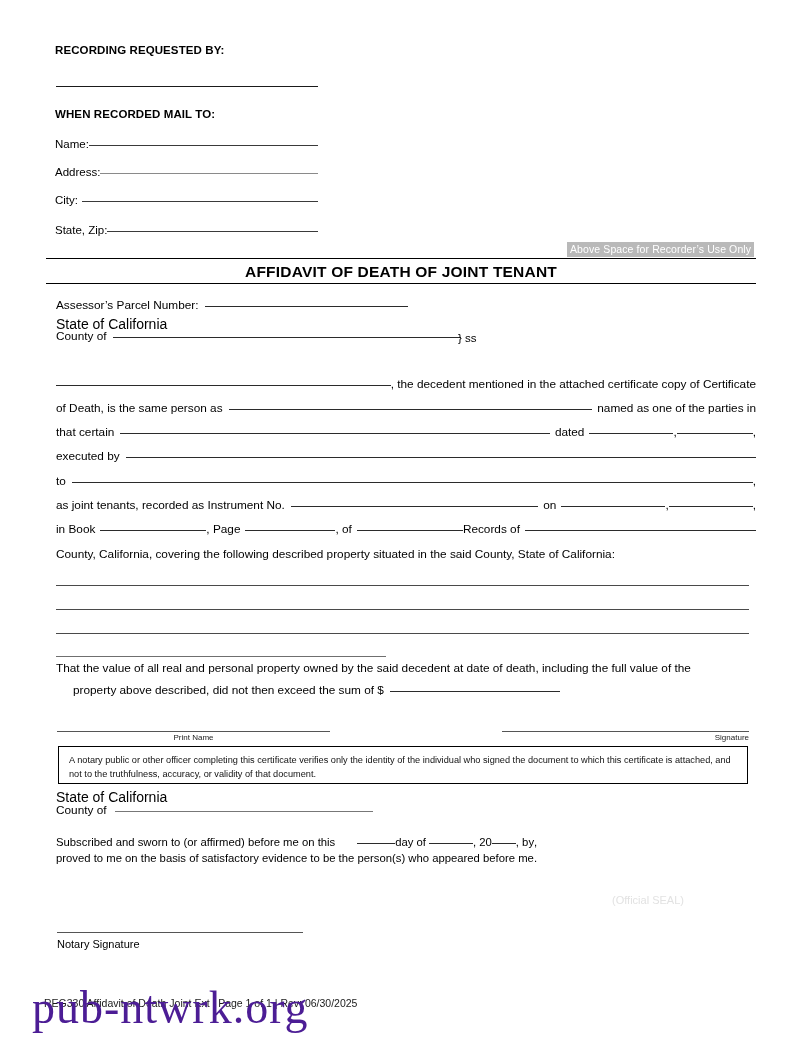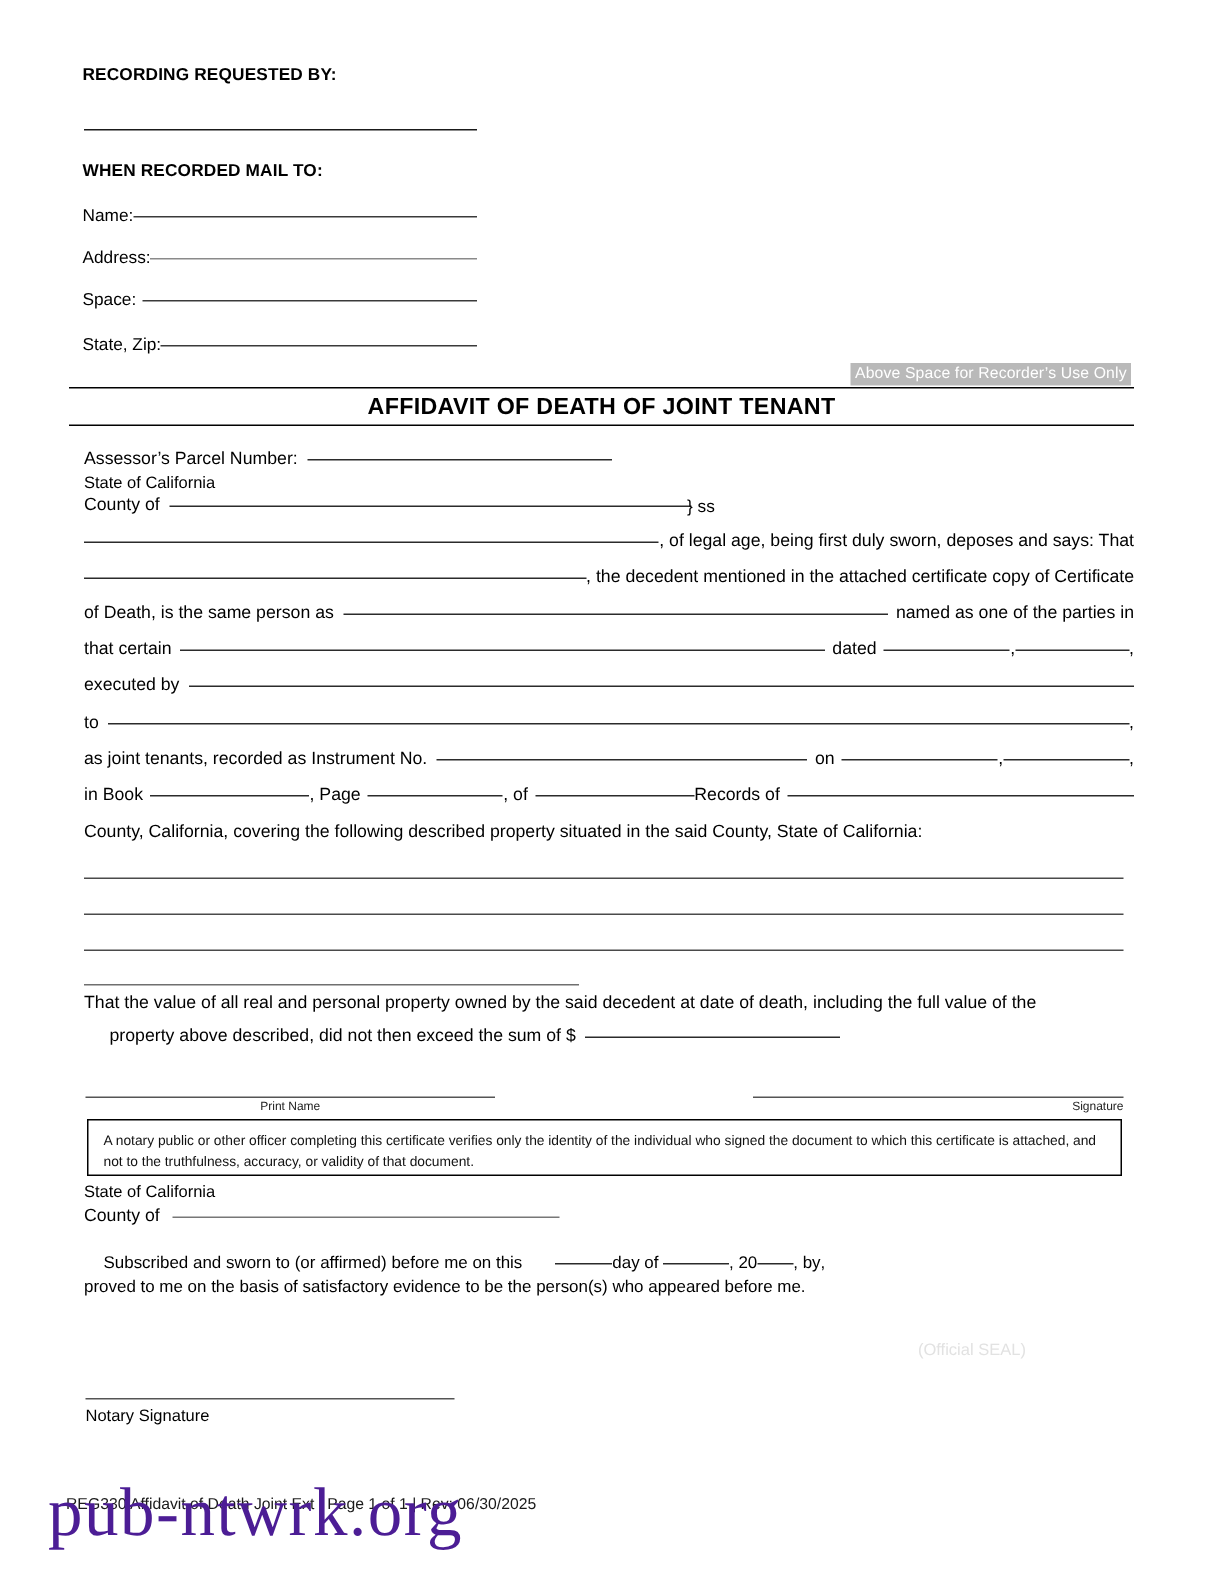--- a/index.html
+++ b/index.html
@@ -169,7 +169,7 @@
   </div>
 
   <div class="abs mail-row" style="left:55px; top:194px; width:263px;">
-    <span class="lbl">Space:</span>
+    <span class="lbl">City:</span>
     <span class="sp" style="width:4px;"></span>
     <span class="rule" style="position:relative; top:-2px;"></span>
   </div>

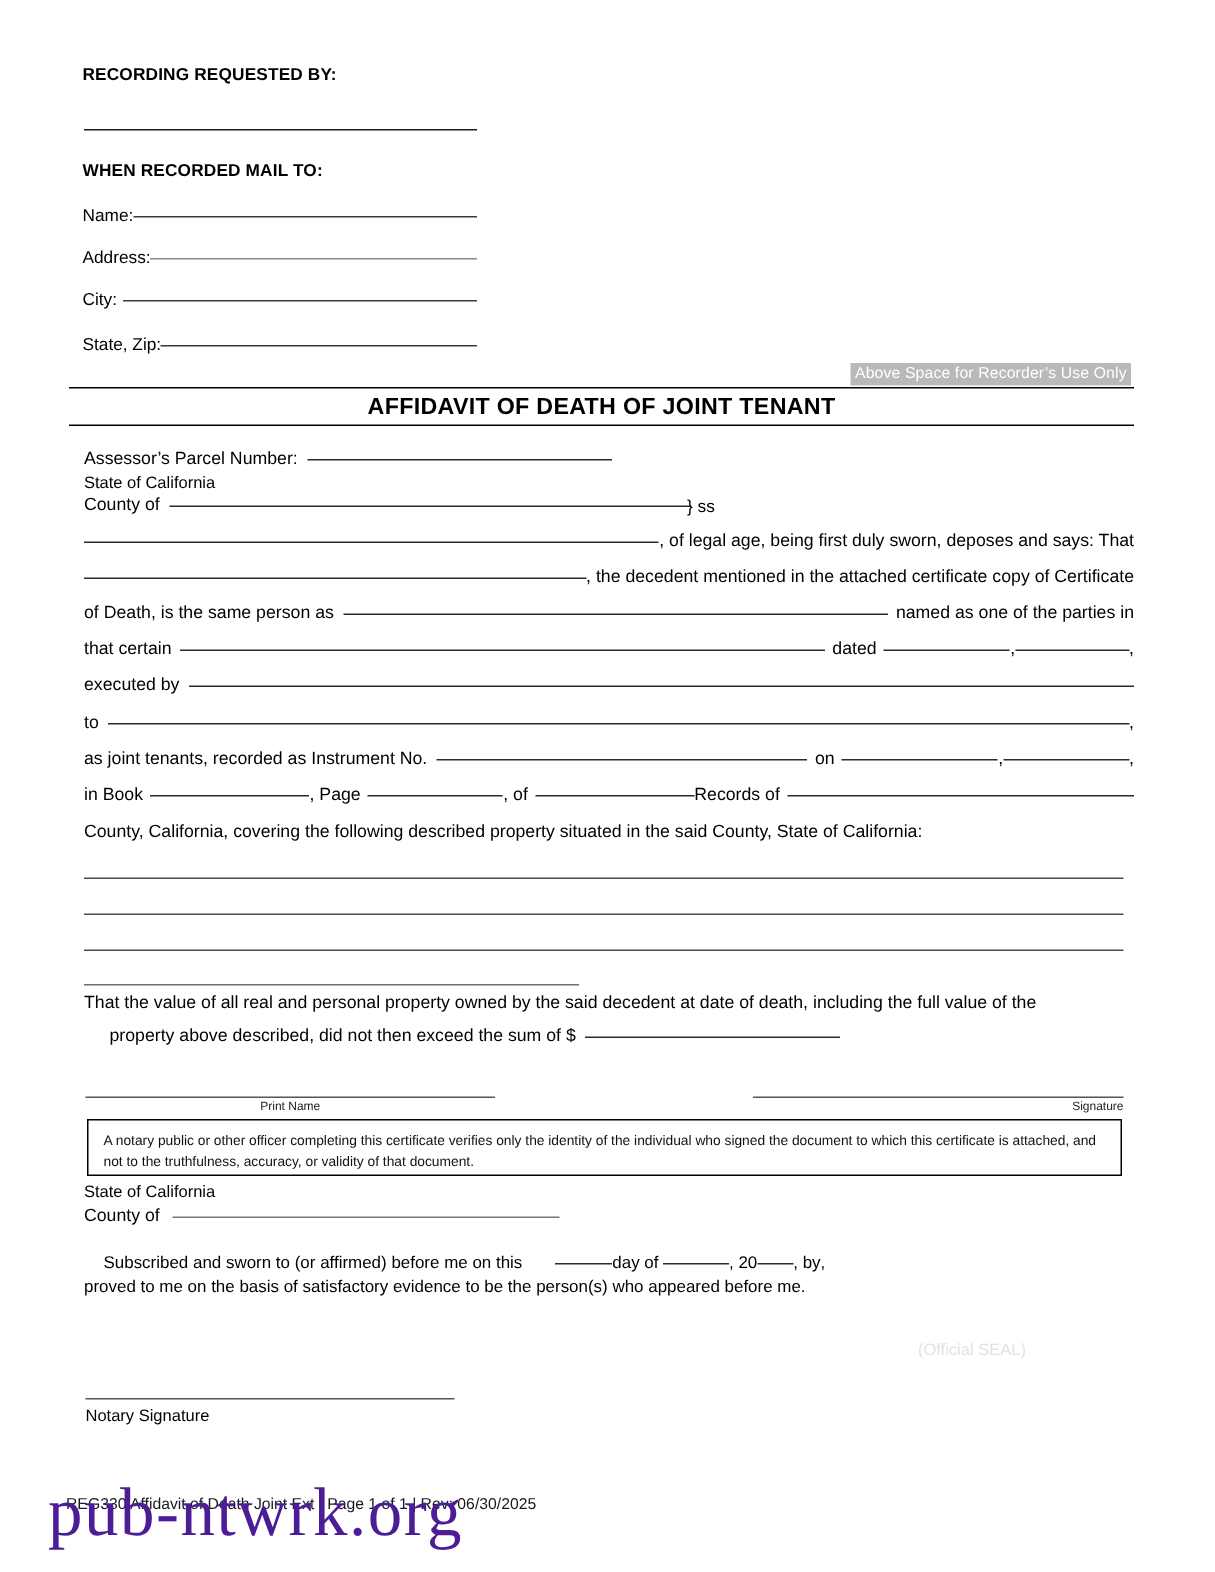--- a/index.html
+++ b/index.html
@@ -109,7 +109,7 @@
   }
 
   .plain-line {
-    font-size: 11px;
+    font-size: 14px;
     white-space: nowrap;
     line-height: 1.25;
   }

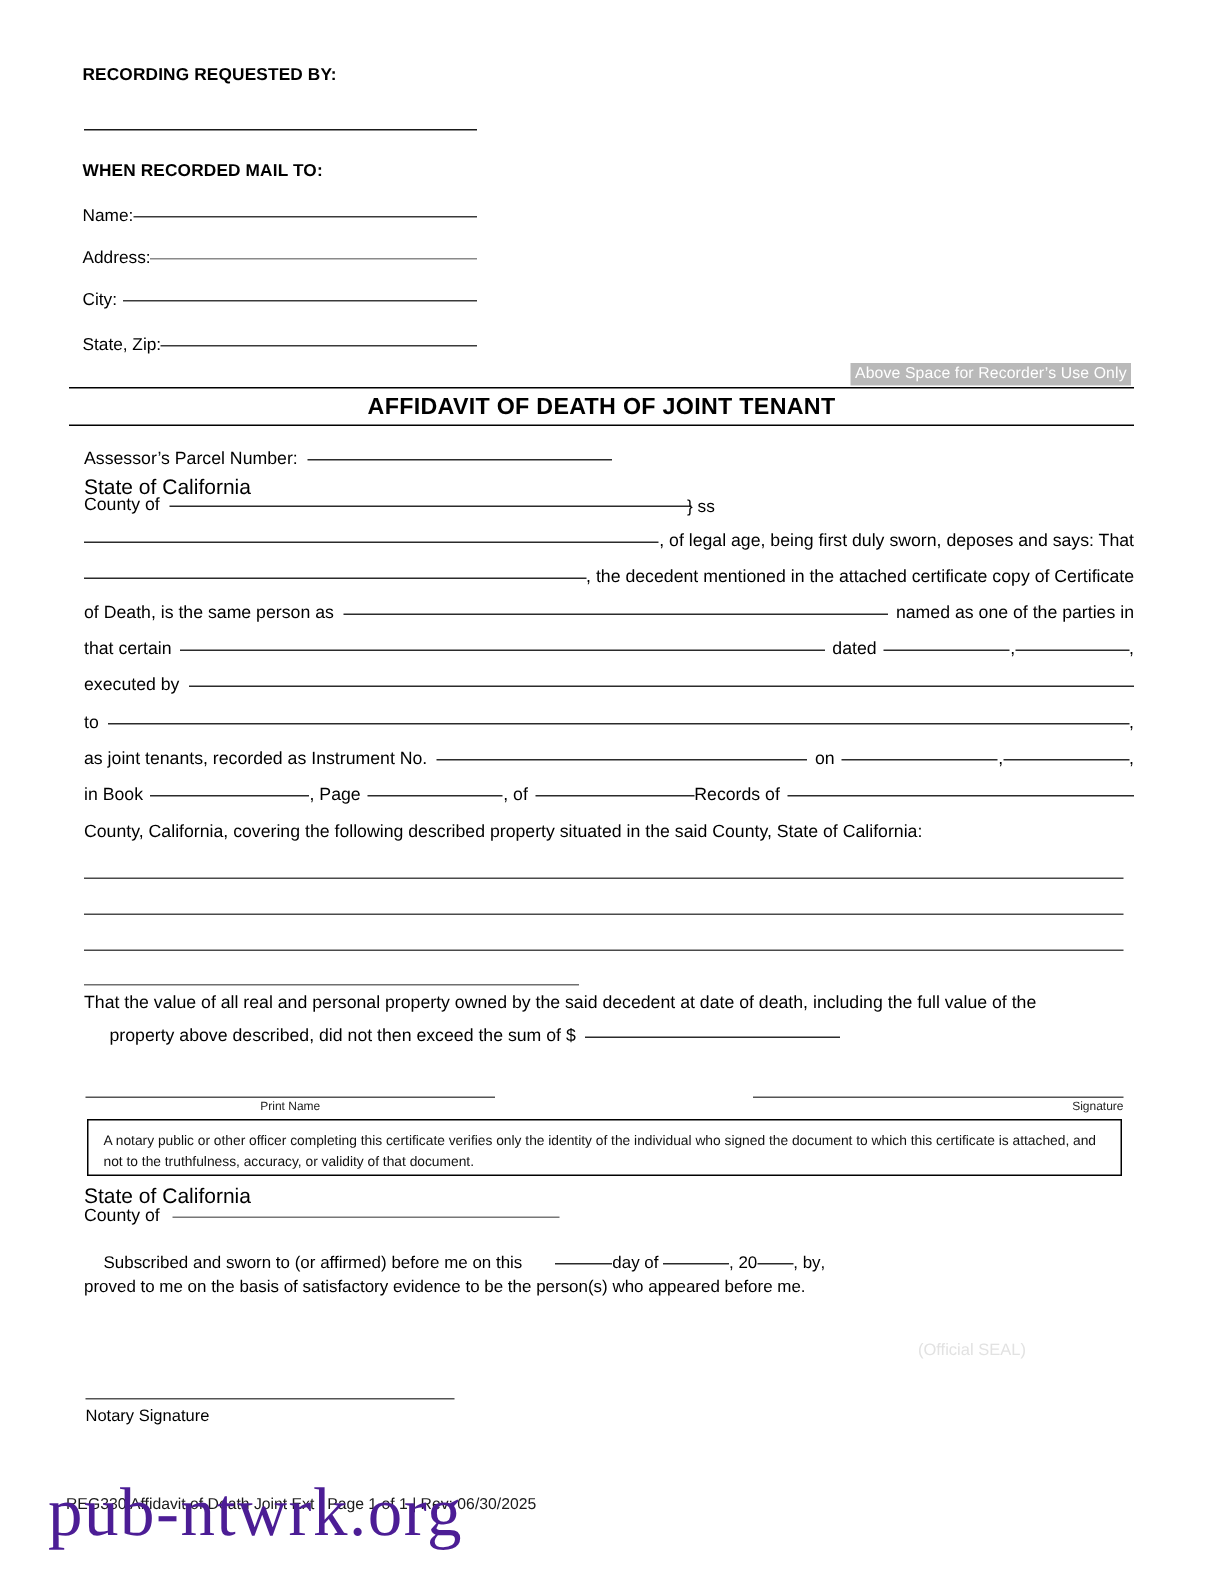--- a/index.html
+++ b/index.html
@@ -202,10 +202,6 @@
   </div>
   <div class="abs plain-line" style="left:458px; top:331px; font-size:11.5px;">} ss</div>
 
-  <div class="abs body-line" style="left:56px; top:355px; width:700px;">
-    <span class="fill" style="position:relative; top:-2px;"></span>
-    <span class="txt">, of legal age, being first duly sworn, deposes and says: That</span>
-  </div>
 
   <div class="abs body-line" style="left:56px; top:379px; width:700px;">
     <span class="fill" style="position:relative; top:-2px;"></span>

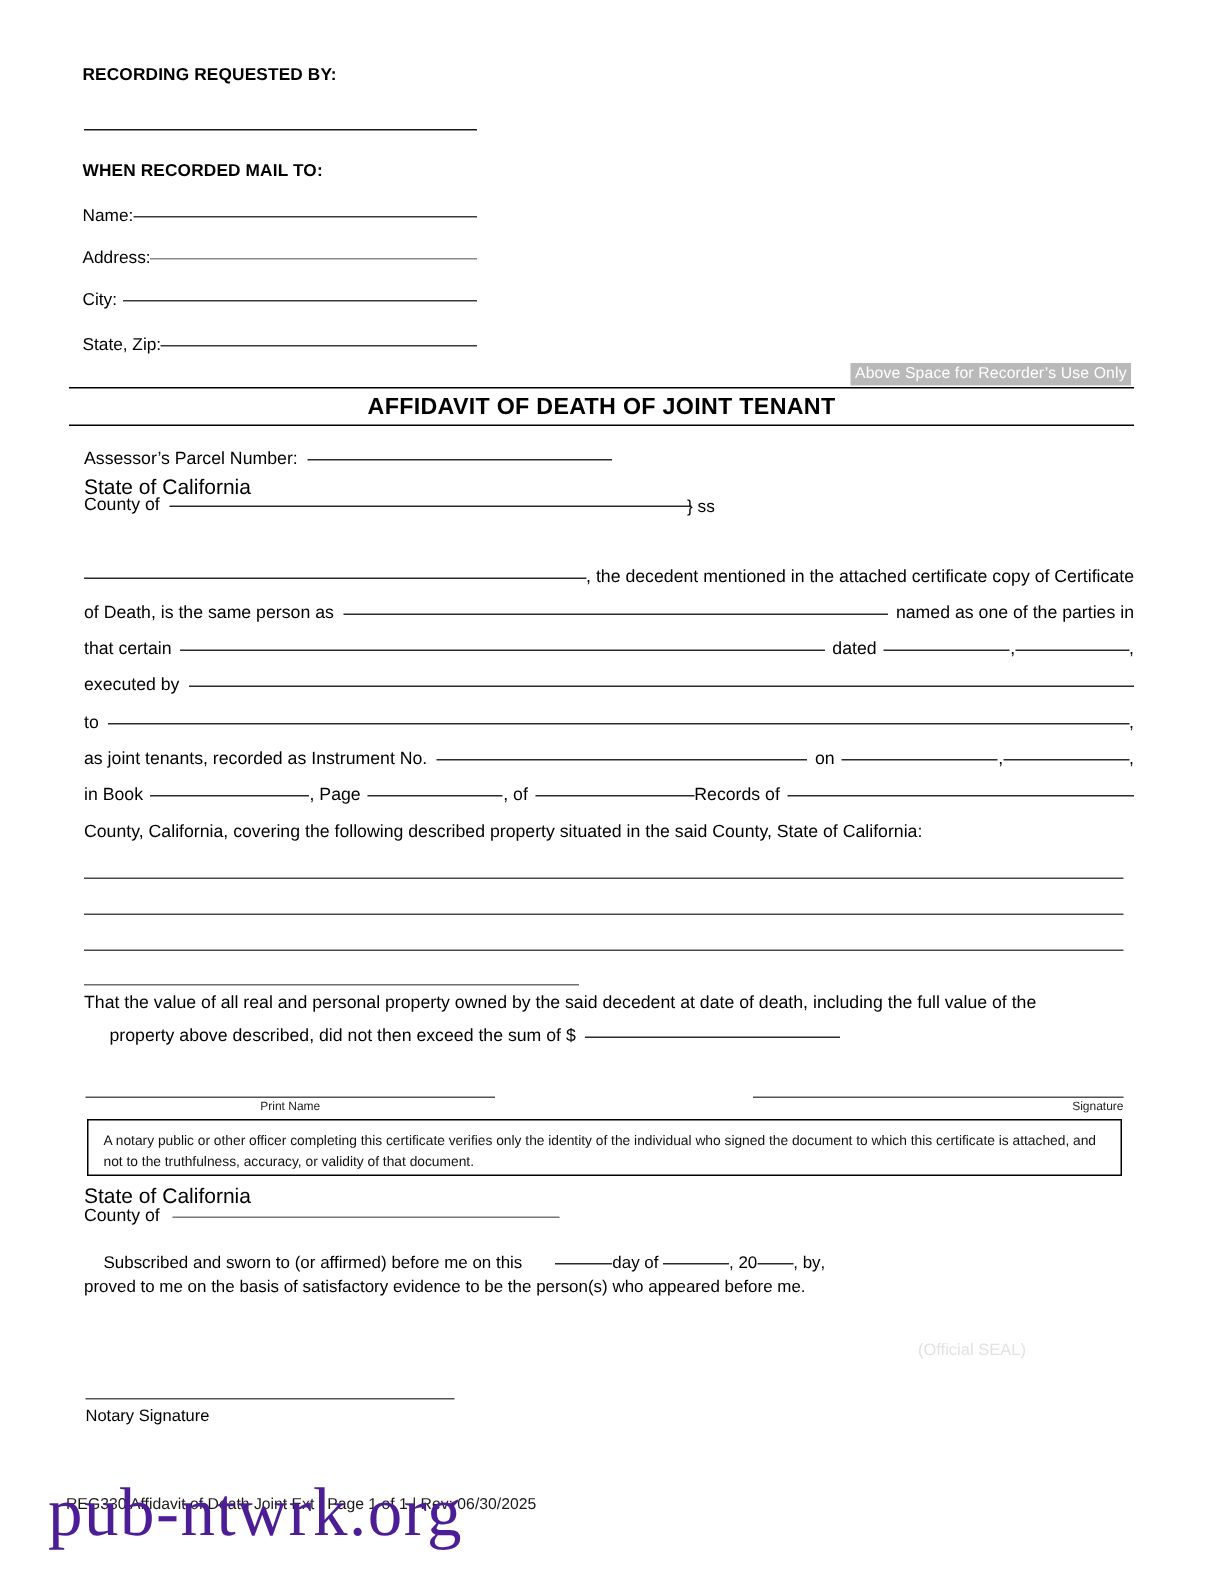--- a/index.html
+++ b/index.html
@@ -303,7 +303,7 @@
     <span class="fill rule-thin" style="position:relative; top:-2px; border-bottom:1px solid #777;"></span>
   </div>
 
-  <div class="abs sworn-line" style="left:69px; top:836px; width:690px;">
+  <div class="abs sworn-line" style="left:56px; top:836px; width:690px;">
     <span class="txt">Subscribed and sworn to (or affirmed) before me on this</span>
     <span class="sp" style="width:22px;"></span>
     <span class="seg" style="width:38px; position:relative; top:-2px;"></span>

